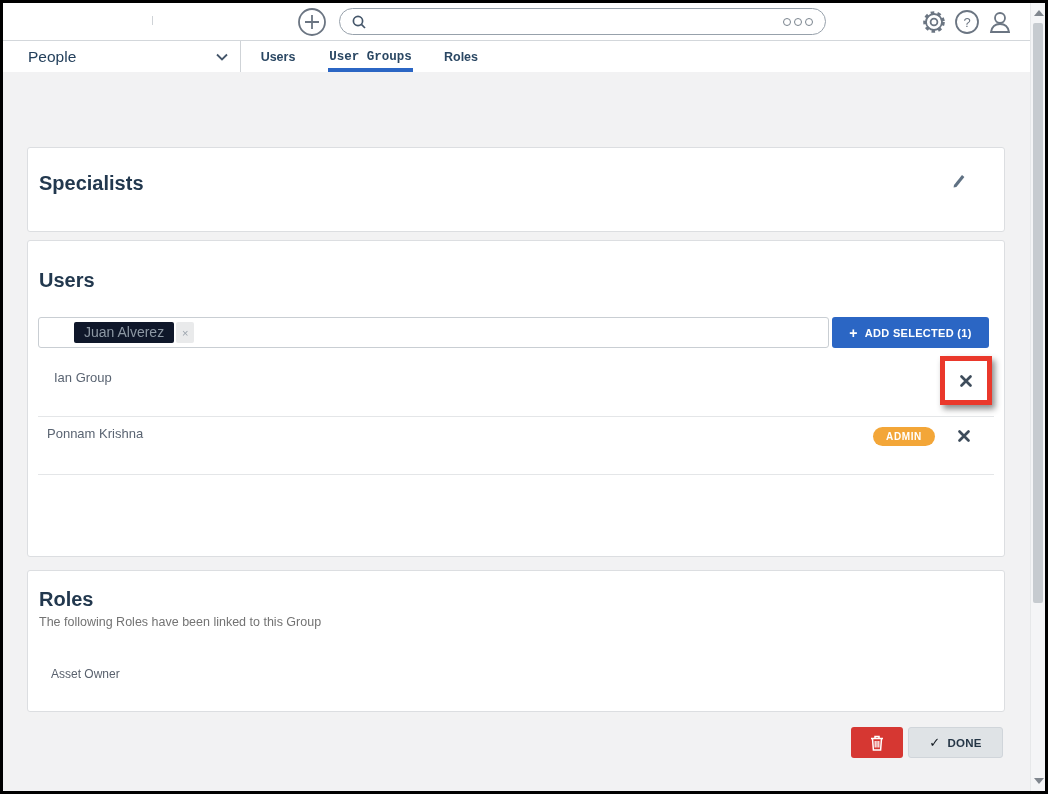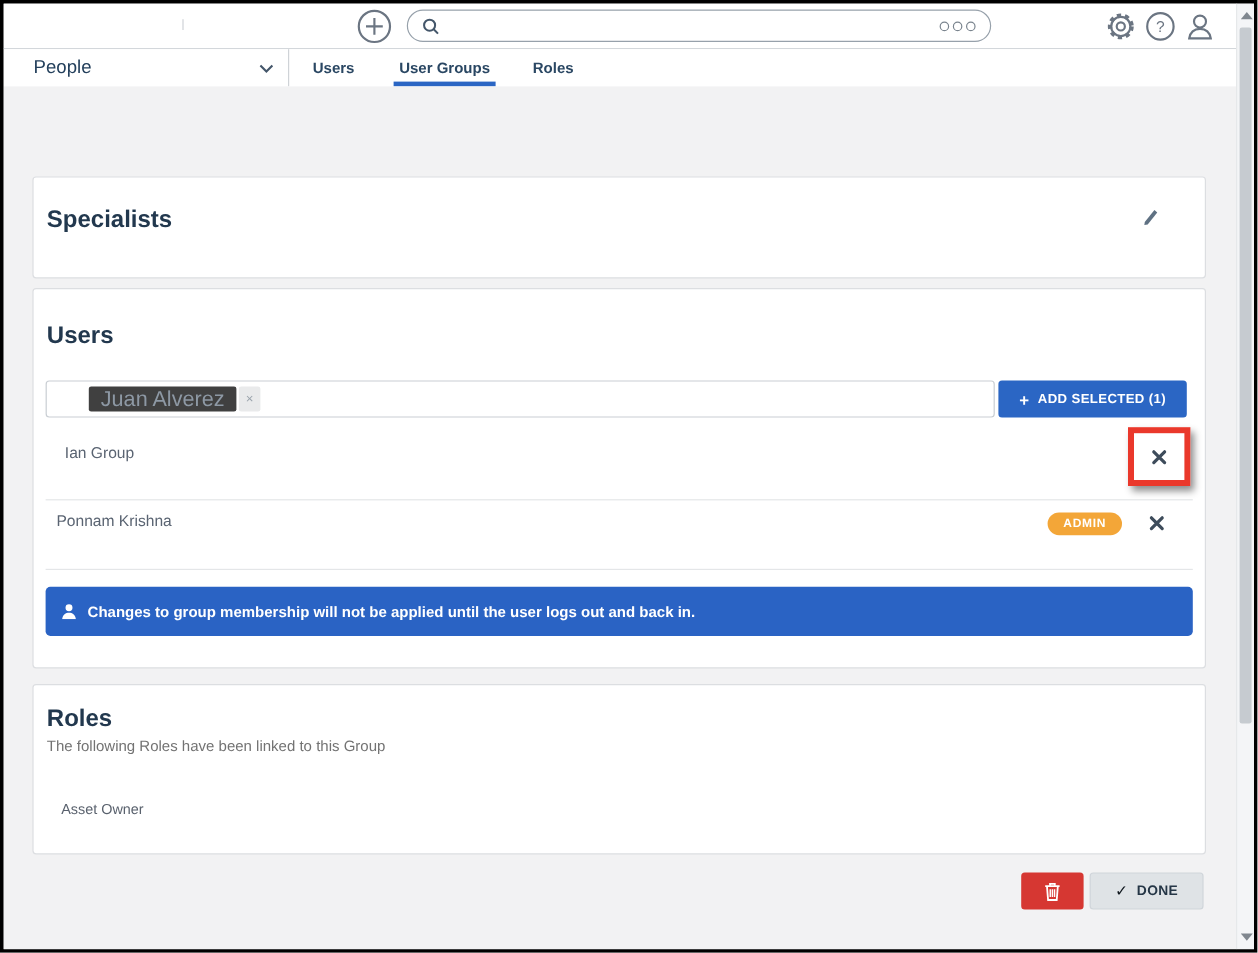--- a/index.html
+++ b/index.html
@@ -26,7 +26,7 @@
   .nav-div{position:absolute;left:237px;top:0;width:1px;height:31px;background:#cfd3d7;}
   .tab{position:absolute;top:0;height:31px;display:flex;align-items:center;justify-content:center;font-size:12.5px;font-weight:700;color:#2a4763;background:none;border:none;cursor:pointer;padding:0;}
   .tab-users{left:242px;width:66px;}
-  .tab-ug{left:325px;width:85px;}
+  .tab-ug{left:325px;width:85px;font-family:Liberation Mono, monospace;}
   .tab-roles{left:426px;width:64px;}
   .tab-ug::after{content:"";position:absolute;left:0;right:0;bottom:0;height:4px;background:#2b66c4;}
 

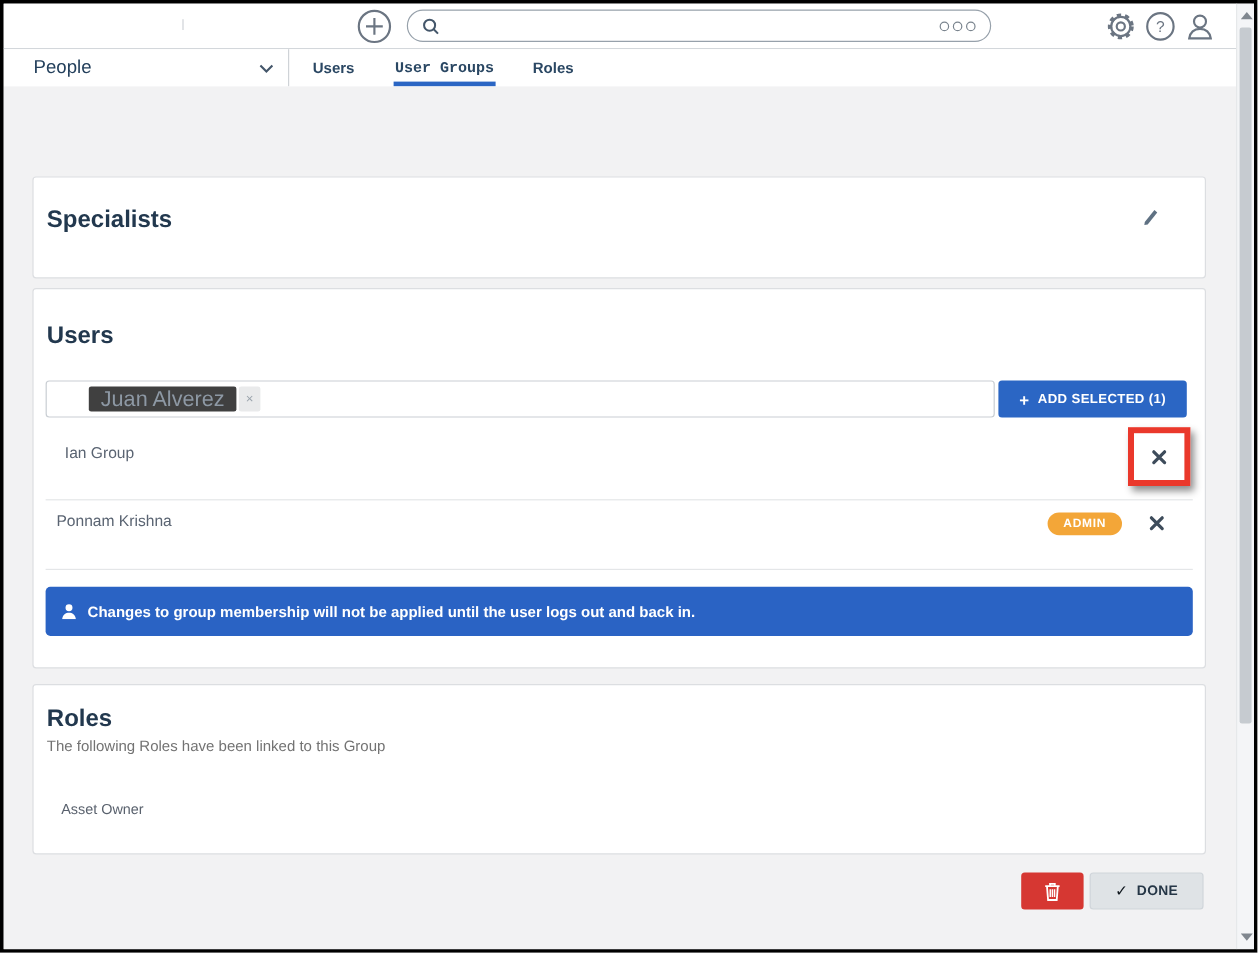--- a/index.html
+++ b/index.html
@@ -45,7 +45,7 @@
   
   .taginput{position:absolute;left:10px;top:76px;width:791px;height:31px;border:1px solid #c9ced3;border-radius:3px;background:#fff;display:flex;align-items:center;padding-left:35px;cursor:text;}
   .chip{display:flex;height:21px;}
-  .chip-label{background:#404040;color:#8d98a4;font-size:18px;padding:0 10px;line-height:21px;border-radius:2px;}
+  .chip-label{background:#0f172a;color:#8d98a4;font-size:14px;padding:0 10px;line-height:21px;border-radius:2px;}
   .chip-x{width:18px;height:21px;background:#e9eaeb;margin-left:2px;border-radius:2px;color:#9aa3ac;font-size:11px;line-height:20px;text-align:center;border:none;padding:0;cursor:pointer;}
   .addbtn{position:absolute;left:804px;top:76px;width:157px;height:31px;background:#2b66c4;color:#fff;border:none;border-radius:3px;font-size:11px;font-weight:700;letter-spacing:.3px;display:flex;align-items:center;justify-content:center;gap:7px;cursor:pointer;}
   .addbtn .plus{font-size:14px;font-weight:700;line-height:1;}

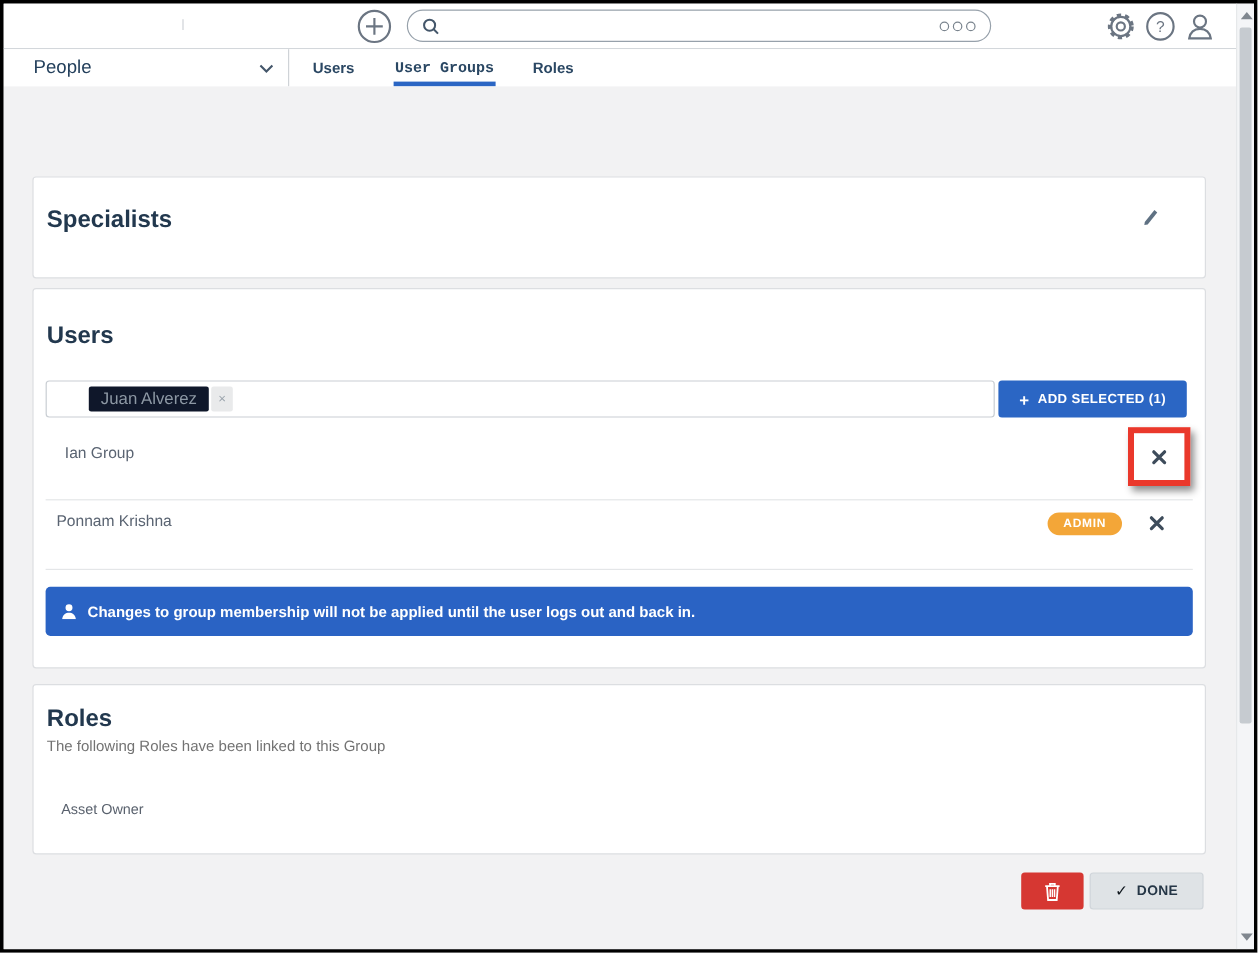--- a/index.html
+++ b/index.html
@@ -192,13 +192,6 @@
         </button>
         <div class="divider div2"></div>
 
-        <div class="banner">
-          <svg width="13" height="13" viewBox="0 0 13 13">
-              <circle cx="6.5" cy="3.4" r="2.9" fill="#fff"></circle>
-              <path d="M.8 13c.5-4 3-5.4 5.7-5.4s5.2 1.4 5.7 5.4z" fill="#fff"></path>
-            </svg>
-          <span>Changes to group membership will not be applied until the user logs out and back in.</span>
-        </div>
       </div>
 
       <div class="card card-roles">

